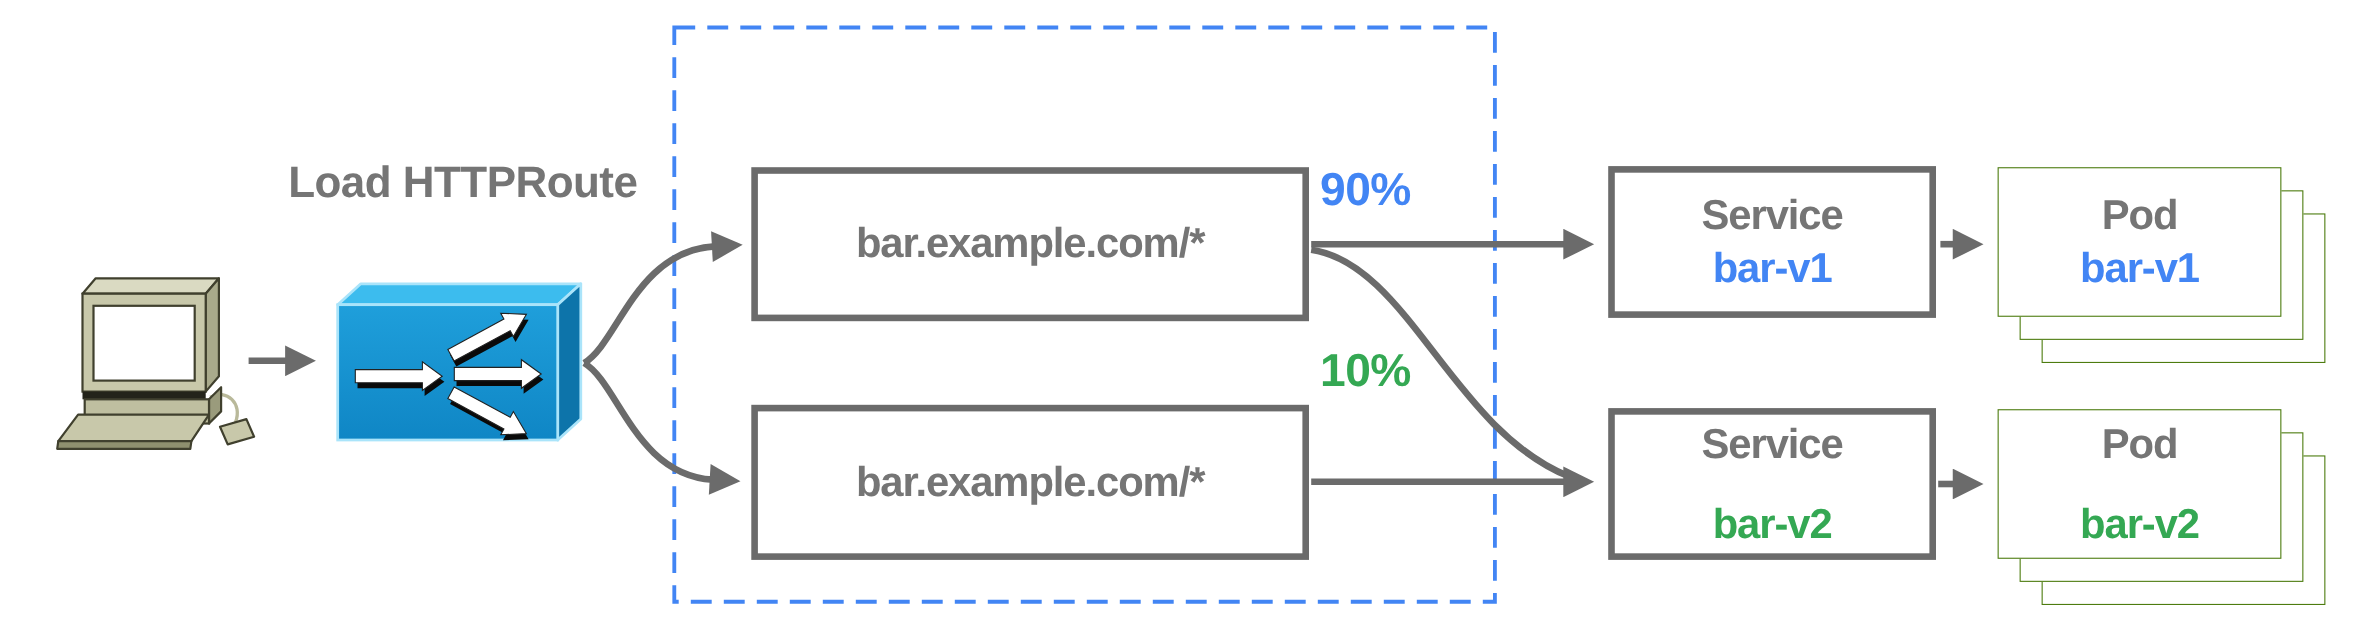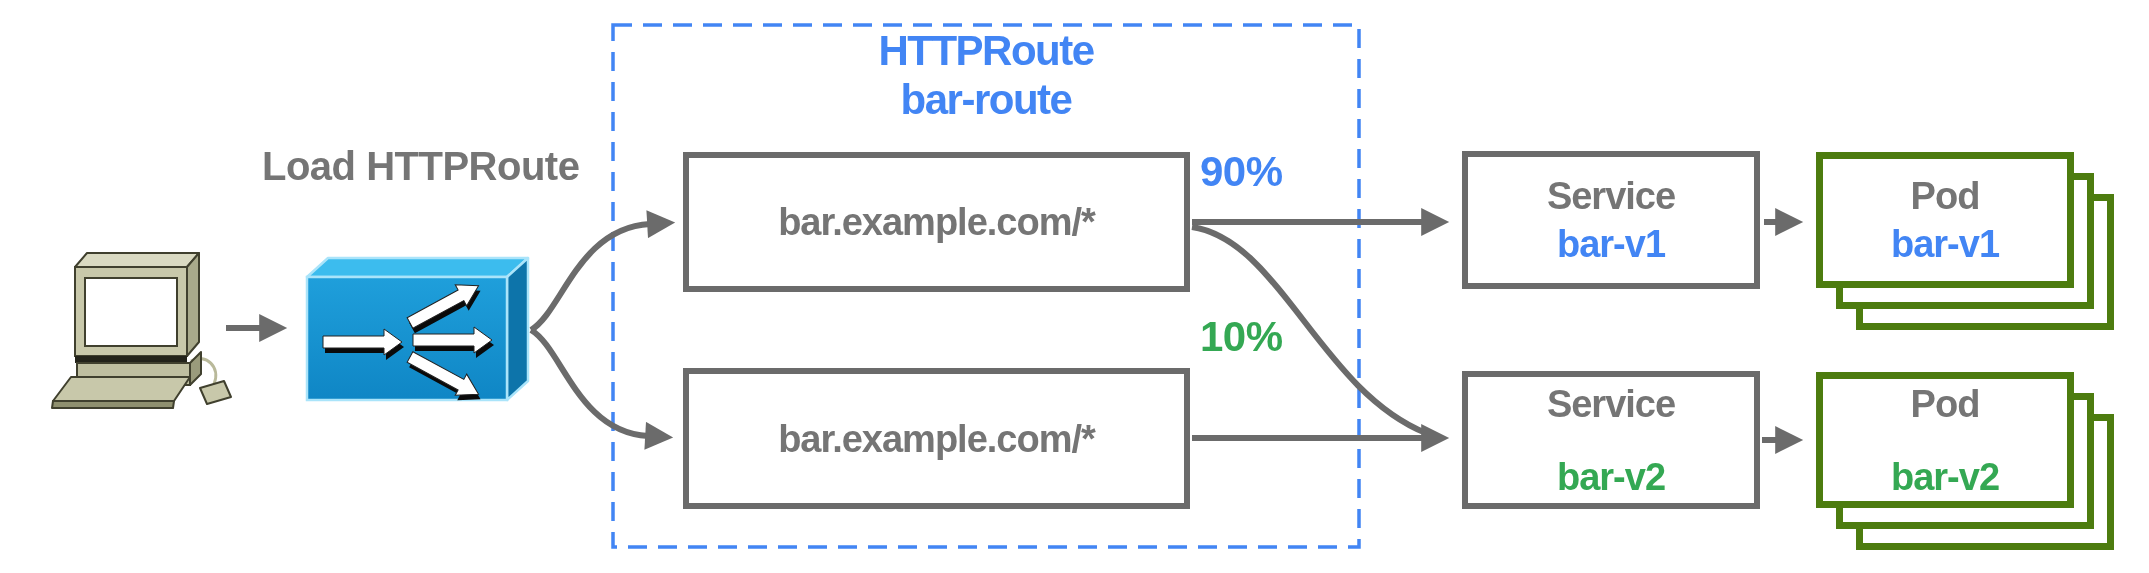--- a/index.html
+++ b/index.html
@@ -119,10 +119,6 @@
 
   <div class="lb-label" style="left:262px;top:146px;width:300px;">Load HTTPRoute</div>
 
-  <div class="hr-title" style="left:612px;top:26px;width:748px;">
-    <div>HTTPRoute</div>
-    <div>bar-route</div>
-  </div>
 
   <div class="node" style="left:683px;top:152px;width:507px;height:140px;">
     <span class="node-line">bar.example.com/*</span>

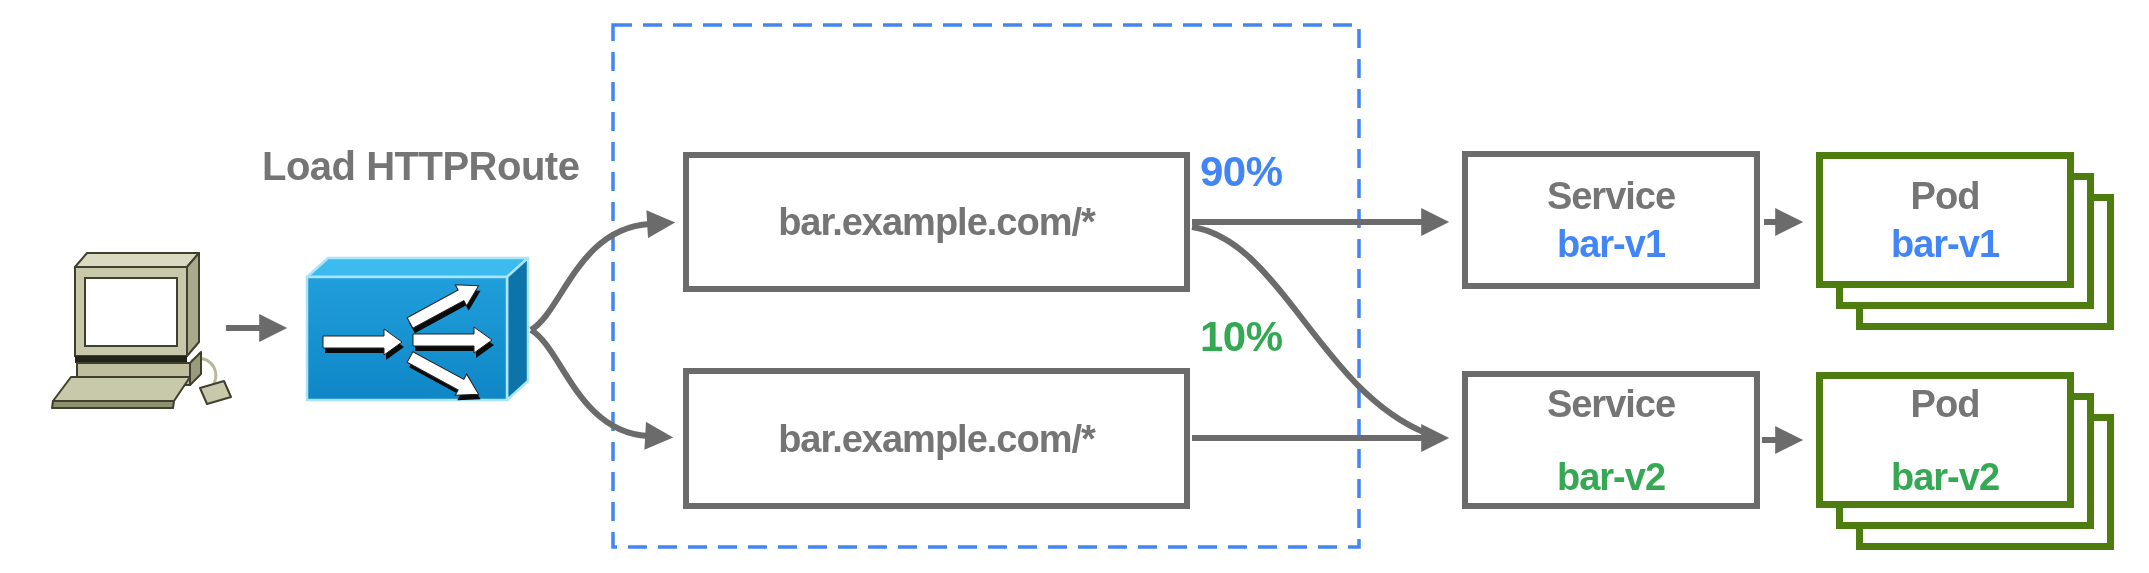--- a/index.html
+++ b/index.html
@@ -34,7 +34,7 @@
   .pod-stack{position:absolute;z-index:2;width:300px;height:182px;}
   .pod-layer{
     position:absolute;width:258px;height:136px;background:#fff;
-    border:7px solid #4d7c0f;box-sizing:border-box;
+    border:1px solid #4d7c0f;box-sizing:border-box;
   }
   .pod-main{
     display:flex;flex-direction:column;align-items:center;justify-content:center;

